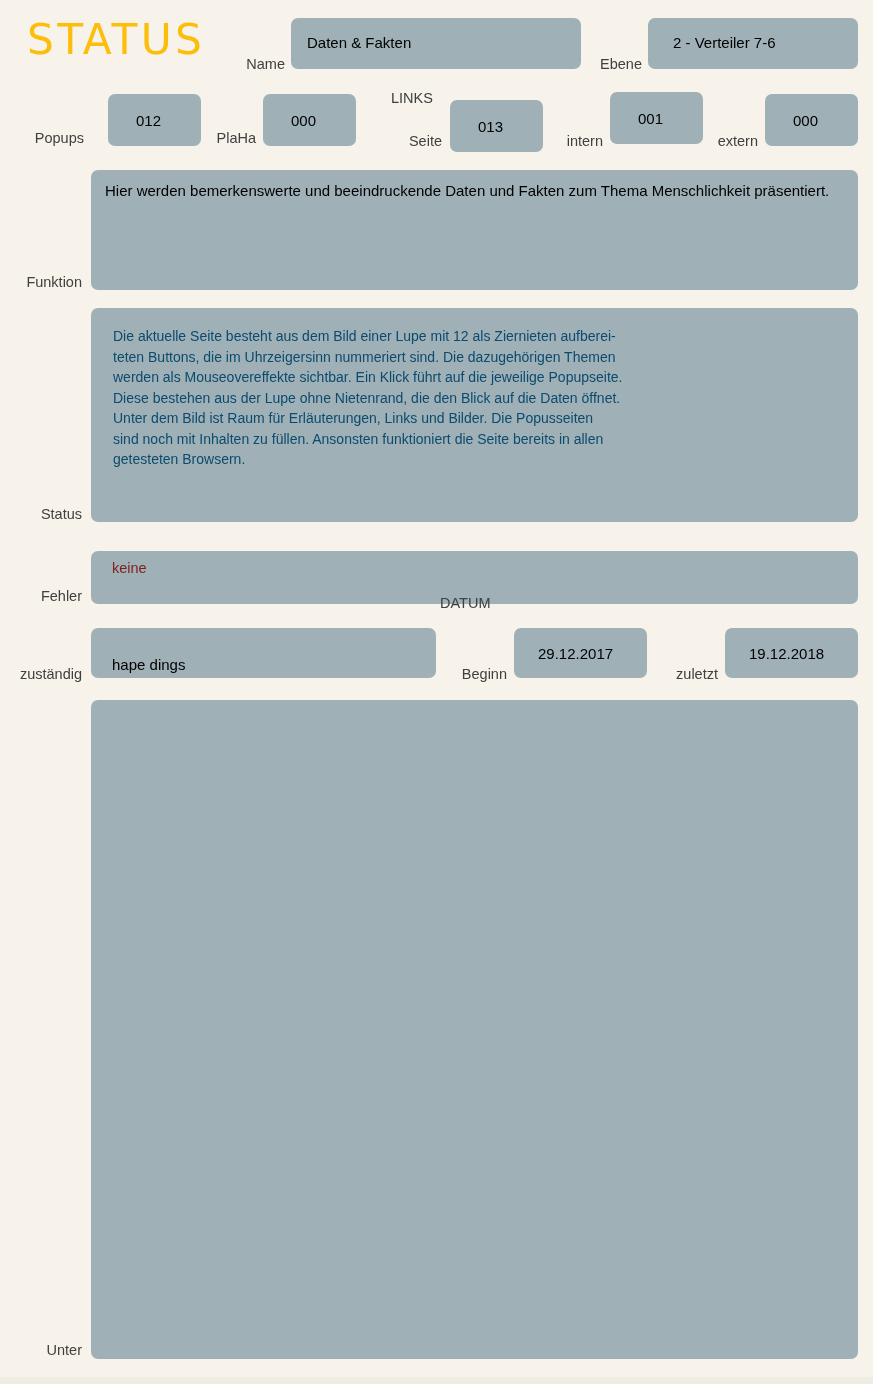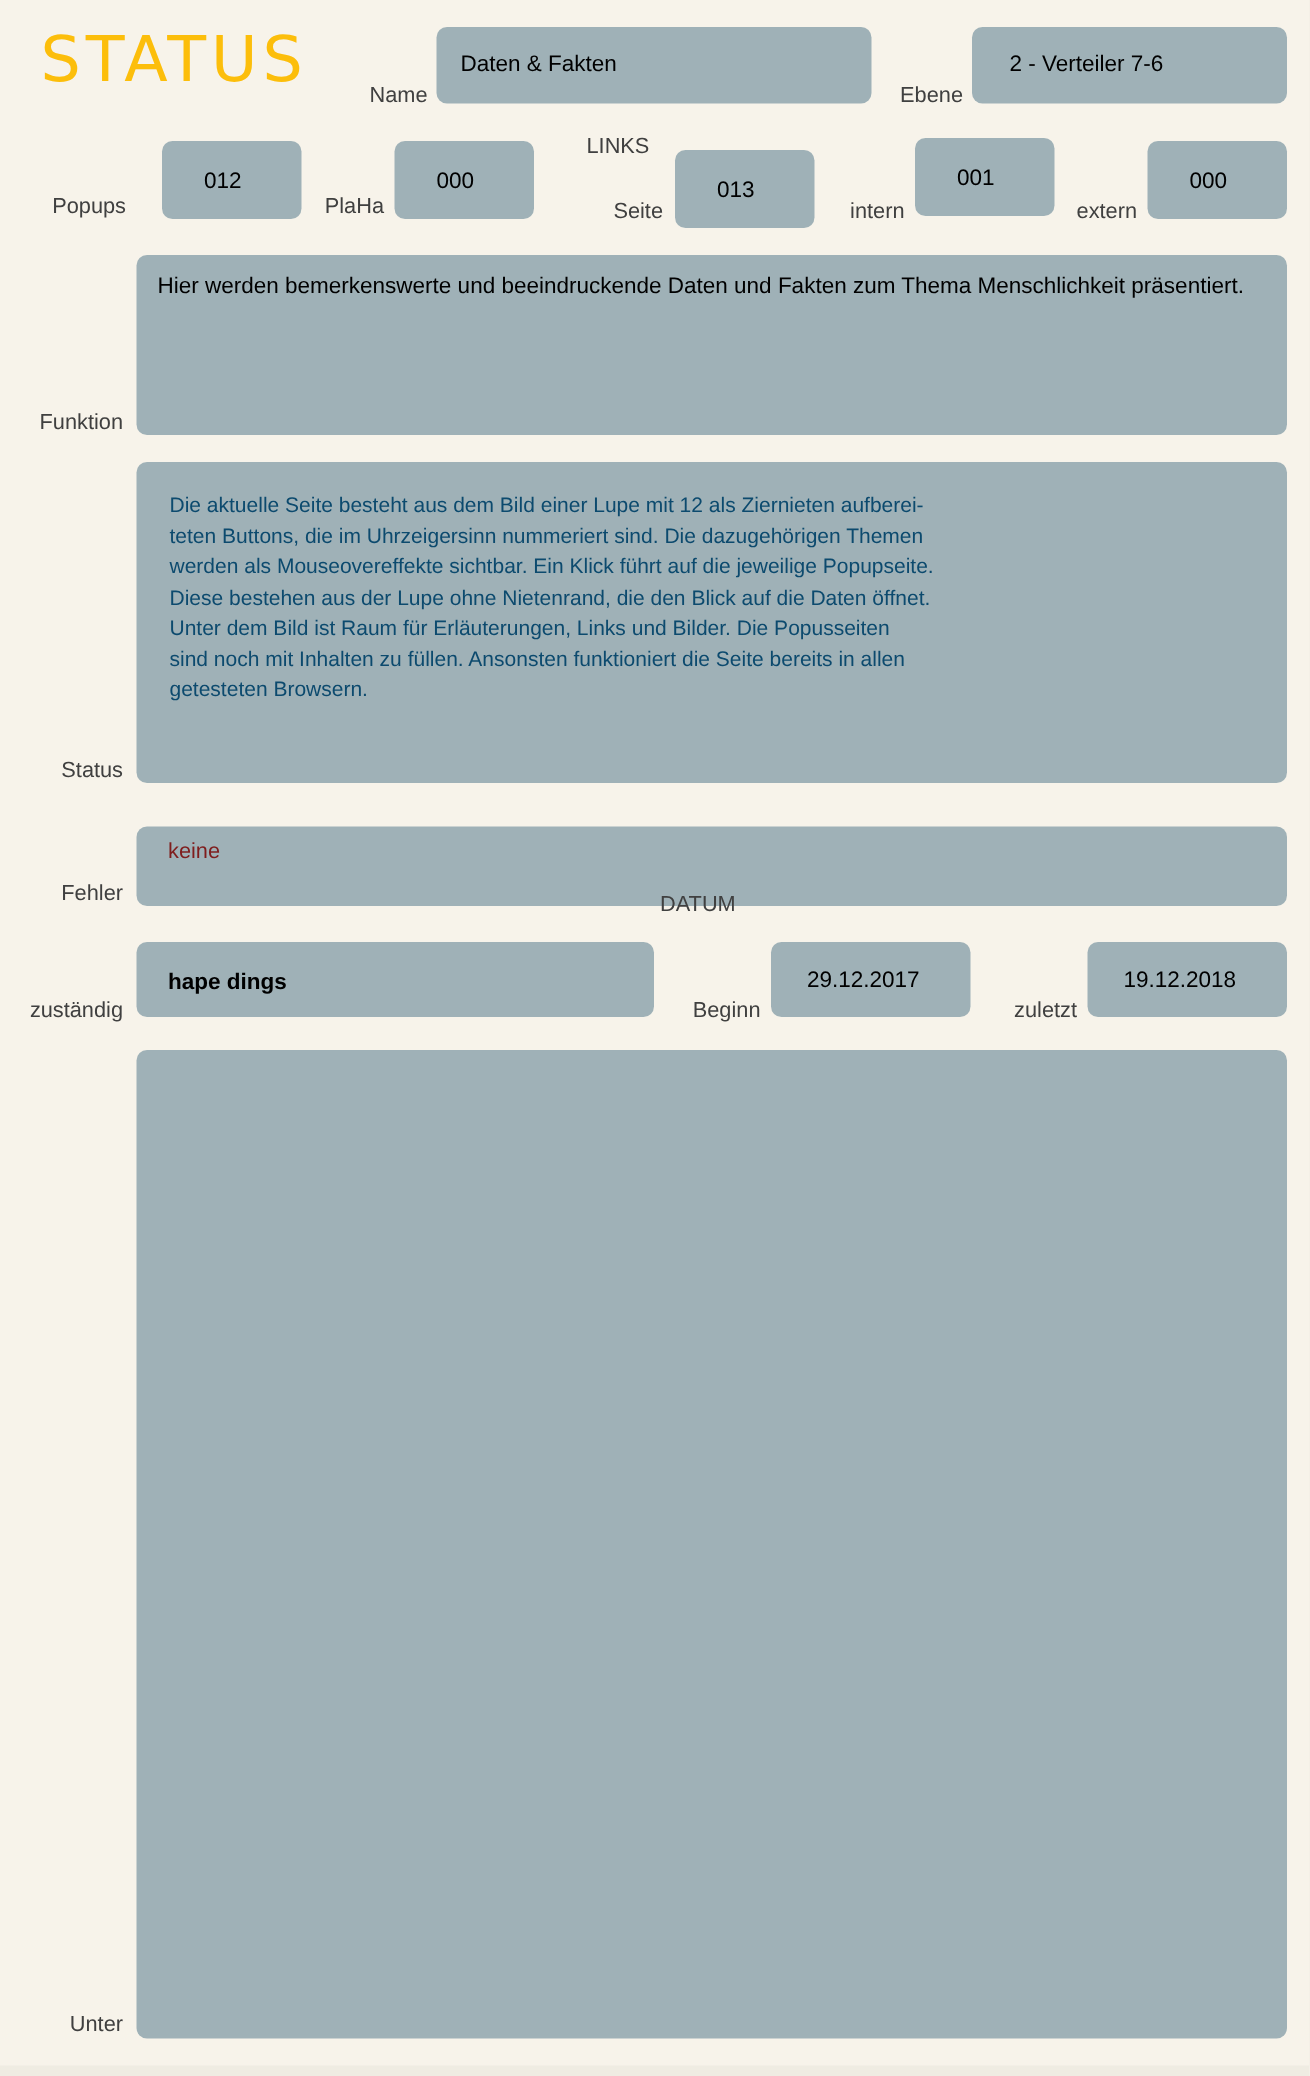--- a/index.html
+++ b/index.html
@@ -106,7 +106,7 @@
 
   
   #box-zustaendig{ left: 91px;  top: 628px; width: 345px; height: 50px; }
-  #txt-zustaendig{ left: 21px;  top: 17px; font-weight: bold;  }
+  #txt-zustaendig{ left: 21px;  top: 27px;  }
   #lbl-zustaendig{ left: 0px;   top: 667px; width: 82px; }
 
   #lbl-datum     { left: 440px; top: 596px; width: 88px; }

